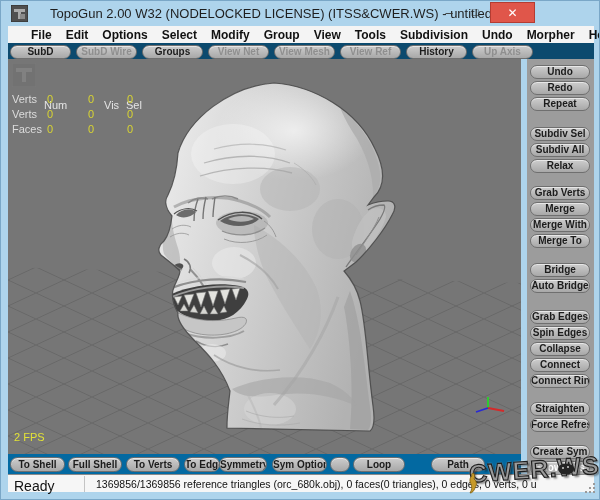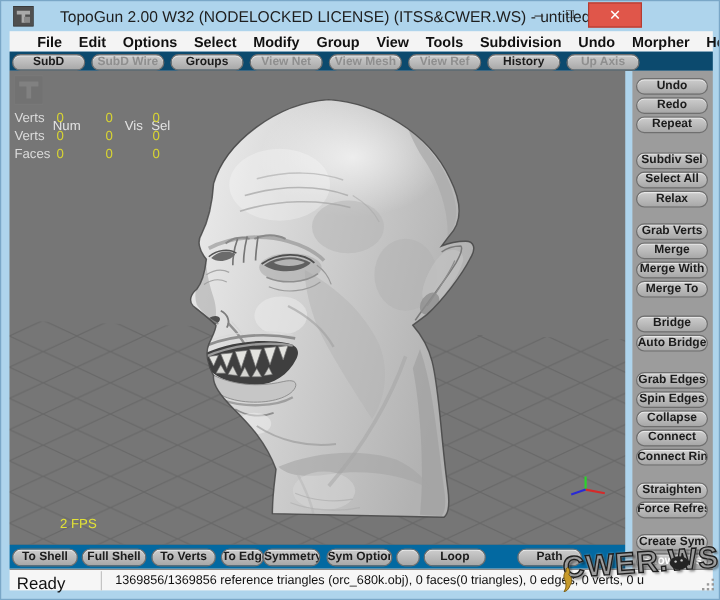--- a/index.html
+++ b/index.html
@@ -250,7 +250,7 @@
     </div>
     <div class="rgroup" style="top:68px">
       <span class="pill">Subdiv Sel</span>
-      <span class="pill">Select All</span>
+      <span class="pill">Subdiv All</span>
       <span class="pill">Relax</span>
     </div>
     <div class="rgroup" style="top:204px">

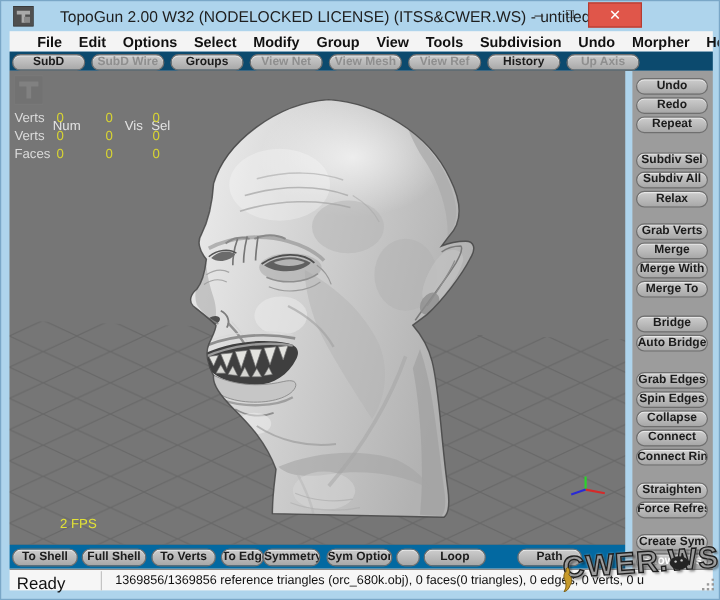--- a/index.html
+++ b/index.html
@@ -28,7 +28,7 @@
   .stats span{position:absolute;font-size:11px;color:#dcdcdc;white-space:nowrap;}
   .stats .val{color:#d8d432;}
   .stats .hdr{color:#e4e4e4;margin-top:32px;}
-  .fps{position:absolute;left:6px;top:372px;font-size:11px;color:#e2e236;margin-left:36px;}
+  .fps{position:absolute;left:6px;top:372px;font-size:11px;color:#e2e236;}
   .ghost-logo{position:absolute;left:4px;top:4px;opacity:.55;}
   
   .rightpanel{position:absolute;left:526px;top:58px;width:67px;height:415px;background:#9c9c9c;padding-left:22px;}

